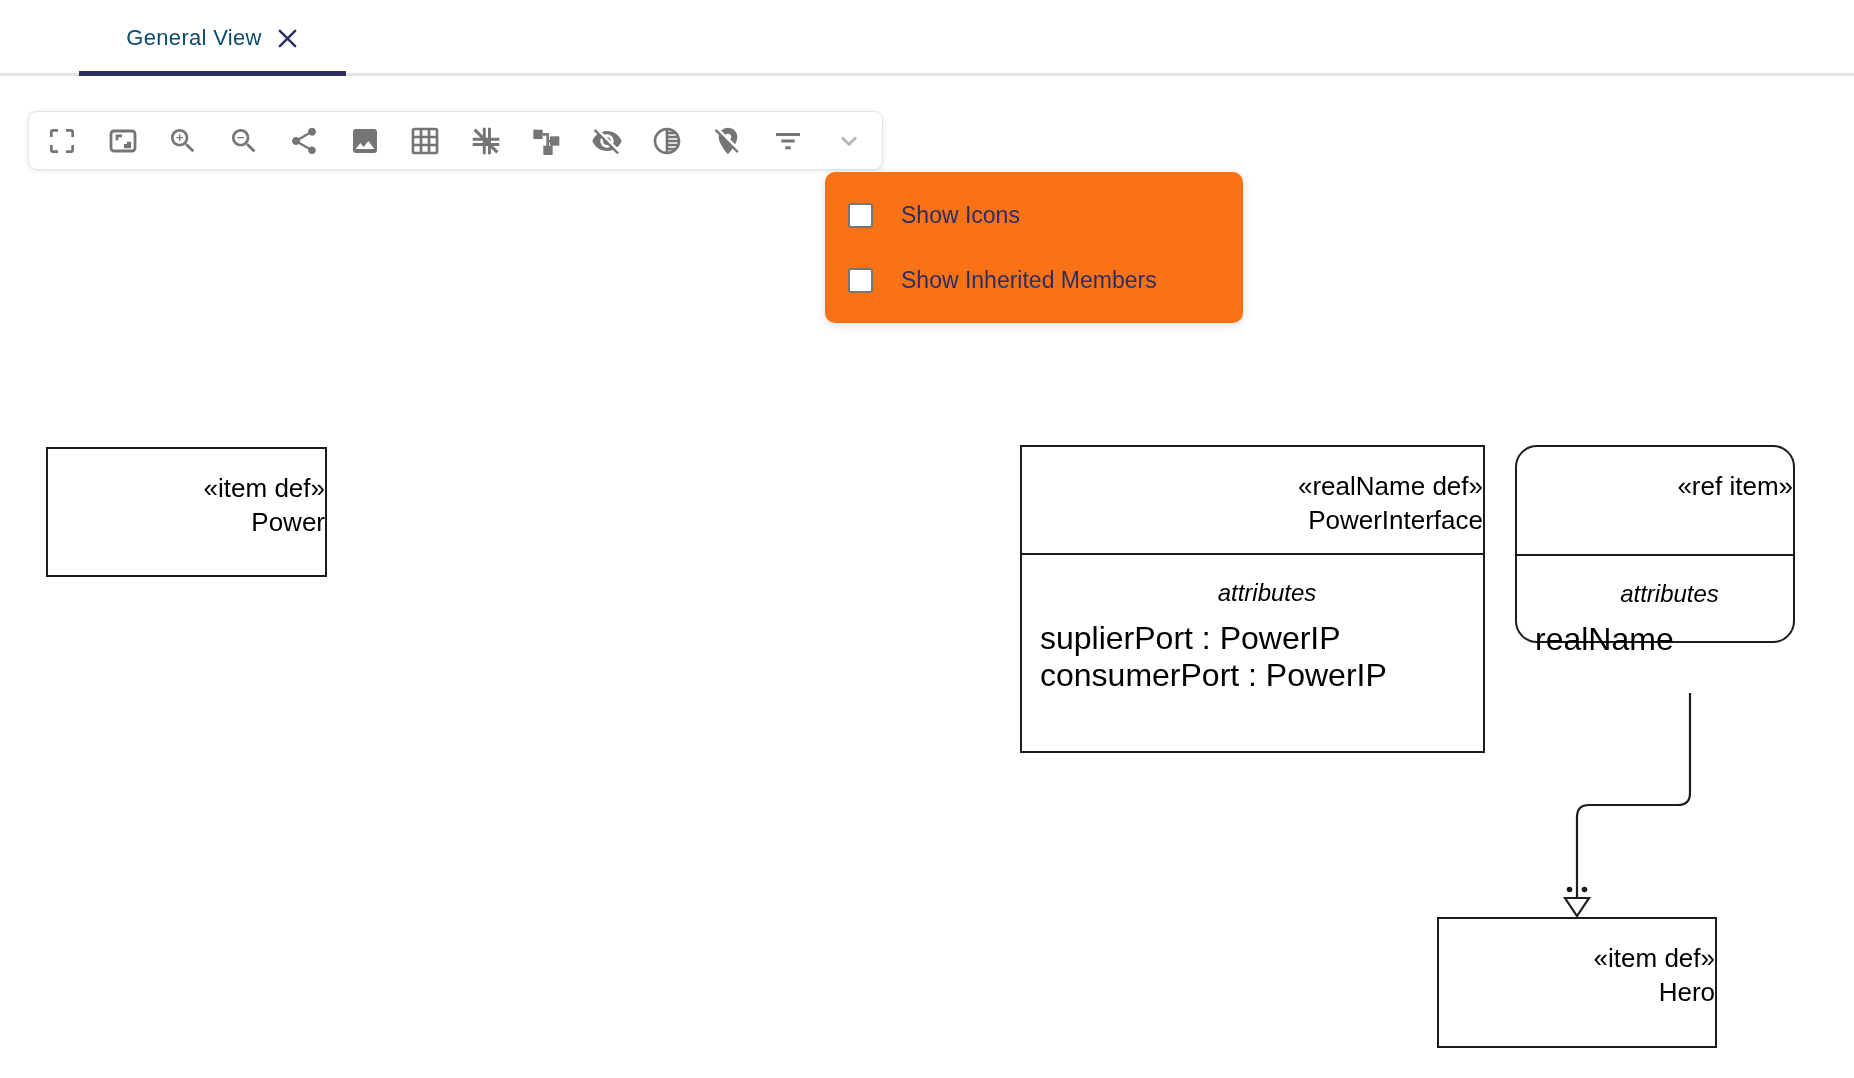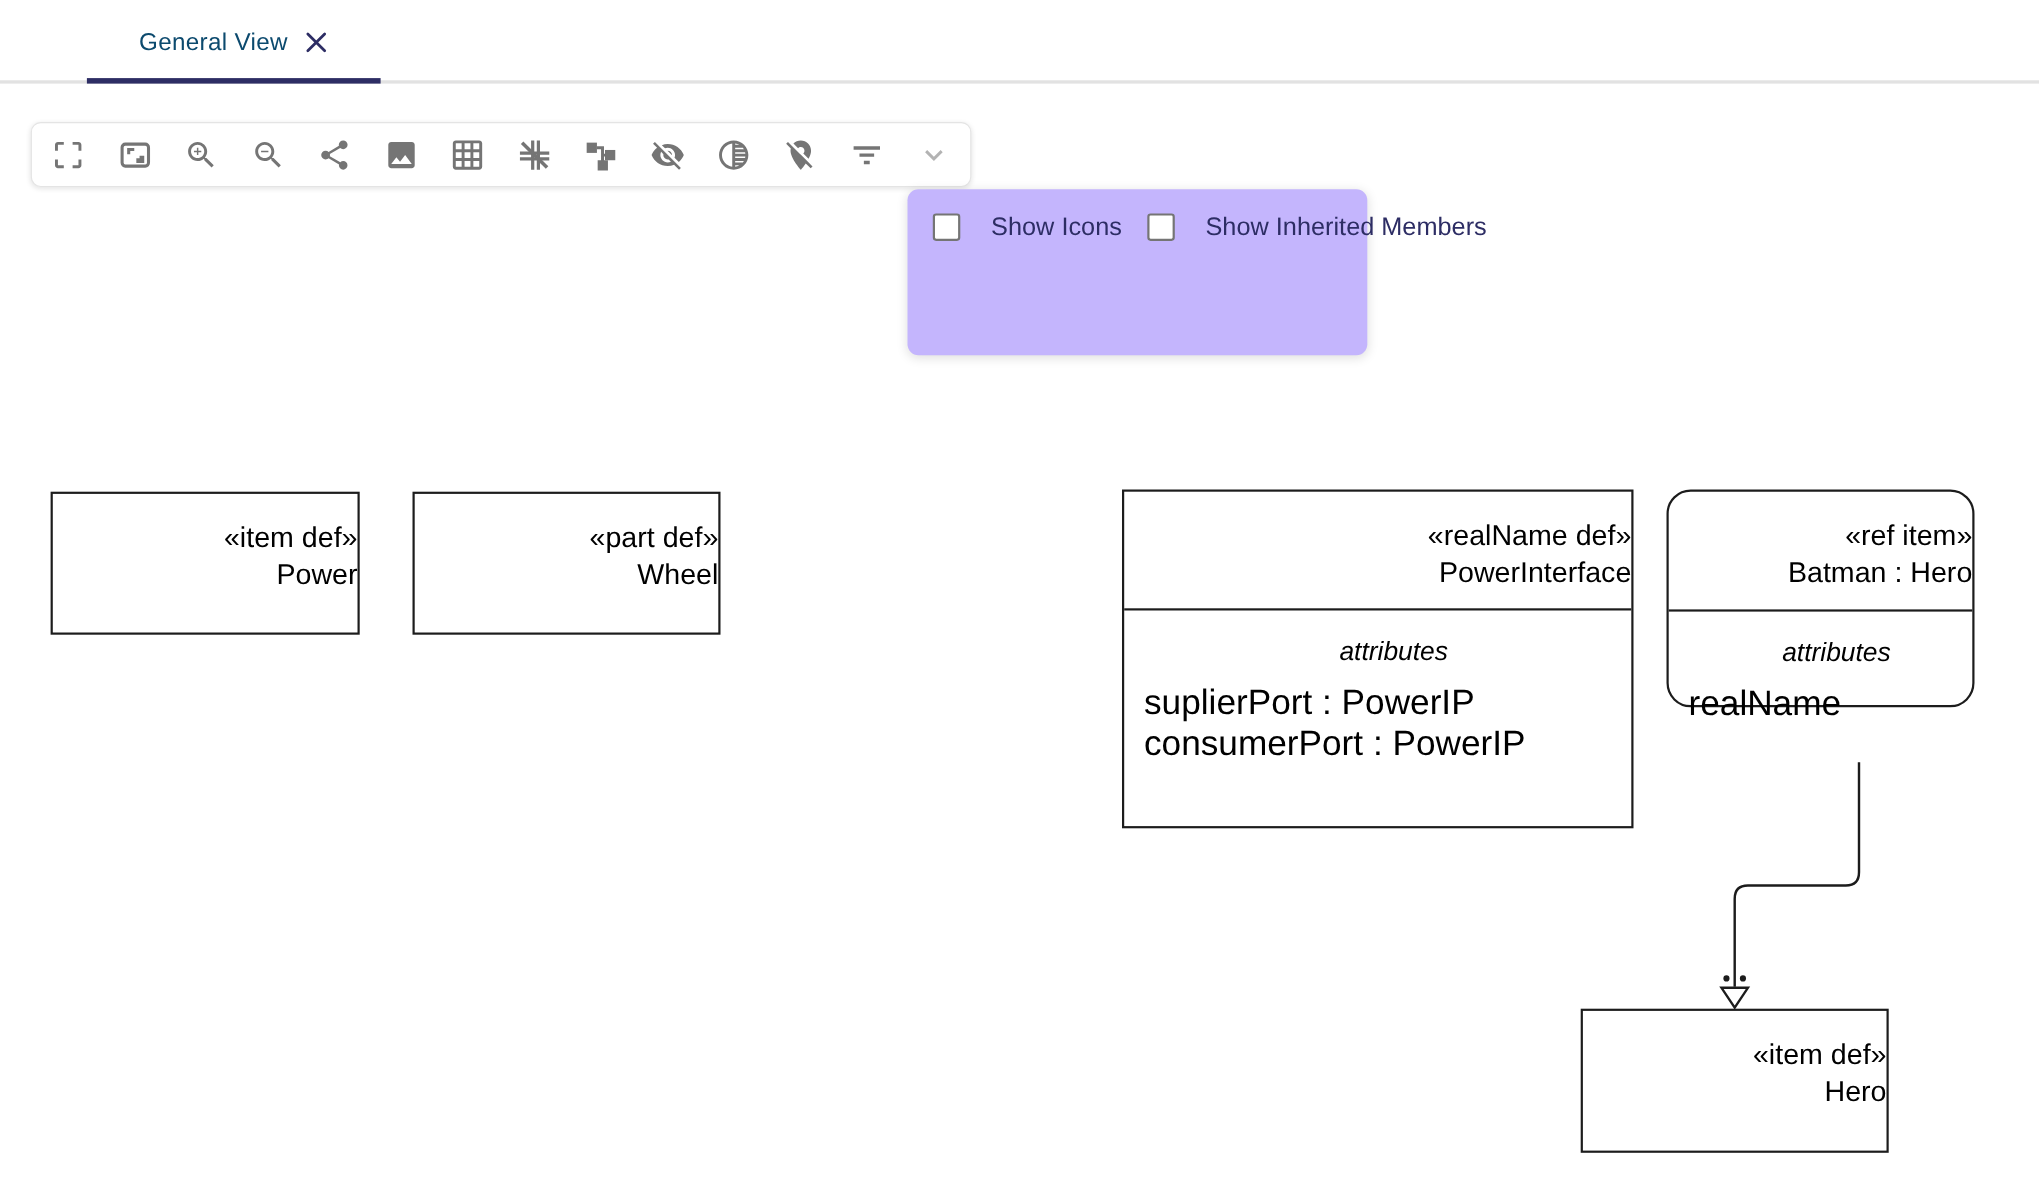--- a/index.html
+++ b/index.html
@@ -25,8 +25,8 @@
 
   
   .menu { position:absolute; left:825px; top:172px; width:418px; height:151px;
-          background:#c4b5fd; border-radius:10px; box-shadow:0 2px 10px rgba(0,0,0,.13);
-          display:flex; flex-direction:row; justify-content:space-evenly; padding:6px 0; }
+          background:#f97316; border-radius:10px; box-shadow:0 2px 10px rgba(0,0,0,.13);
+          display:flex; flex-direction:column; justify-content:space-evenly; padding:6px 0; }
   .menu-row { display:flex; align-items:center; gap:28px; padding-left:23px; cursor:pointer; height:56px; }
   .cbx { width:25px; height:25px; border:2.5px solid #757575; border-radius:3px; background:#fff; flex:0 0 auto; }
   .menu-label { color:#2d2d64; font-size:23px; white-space:nowrap; }

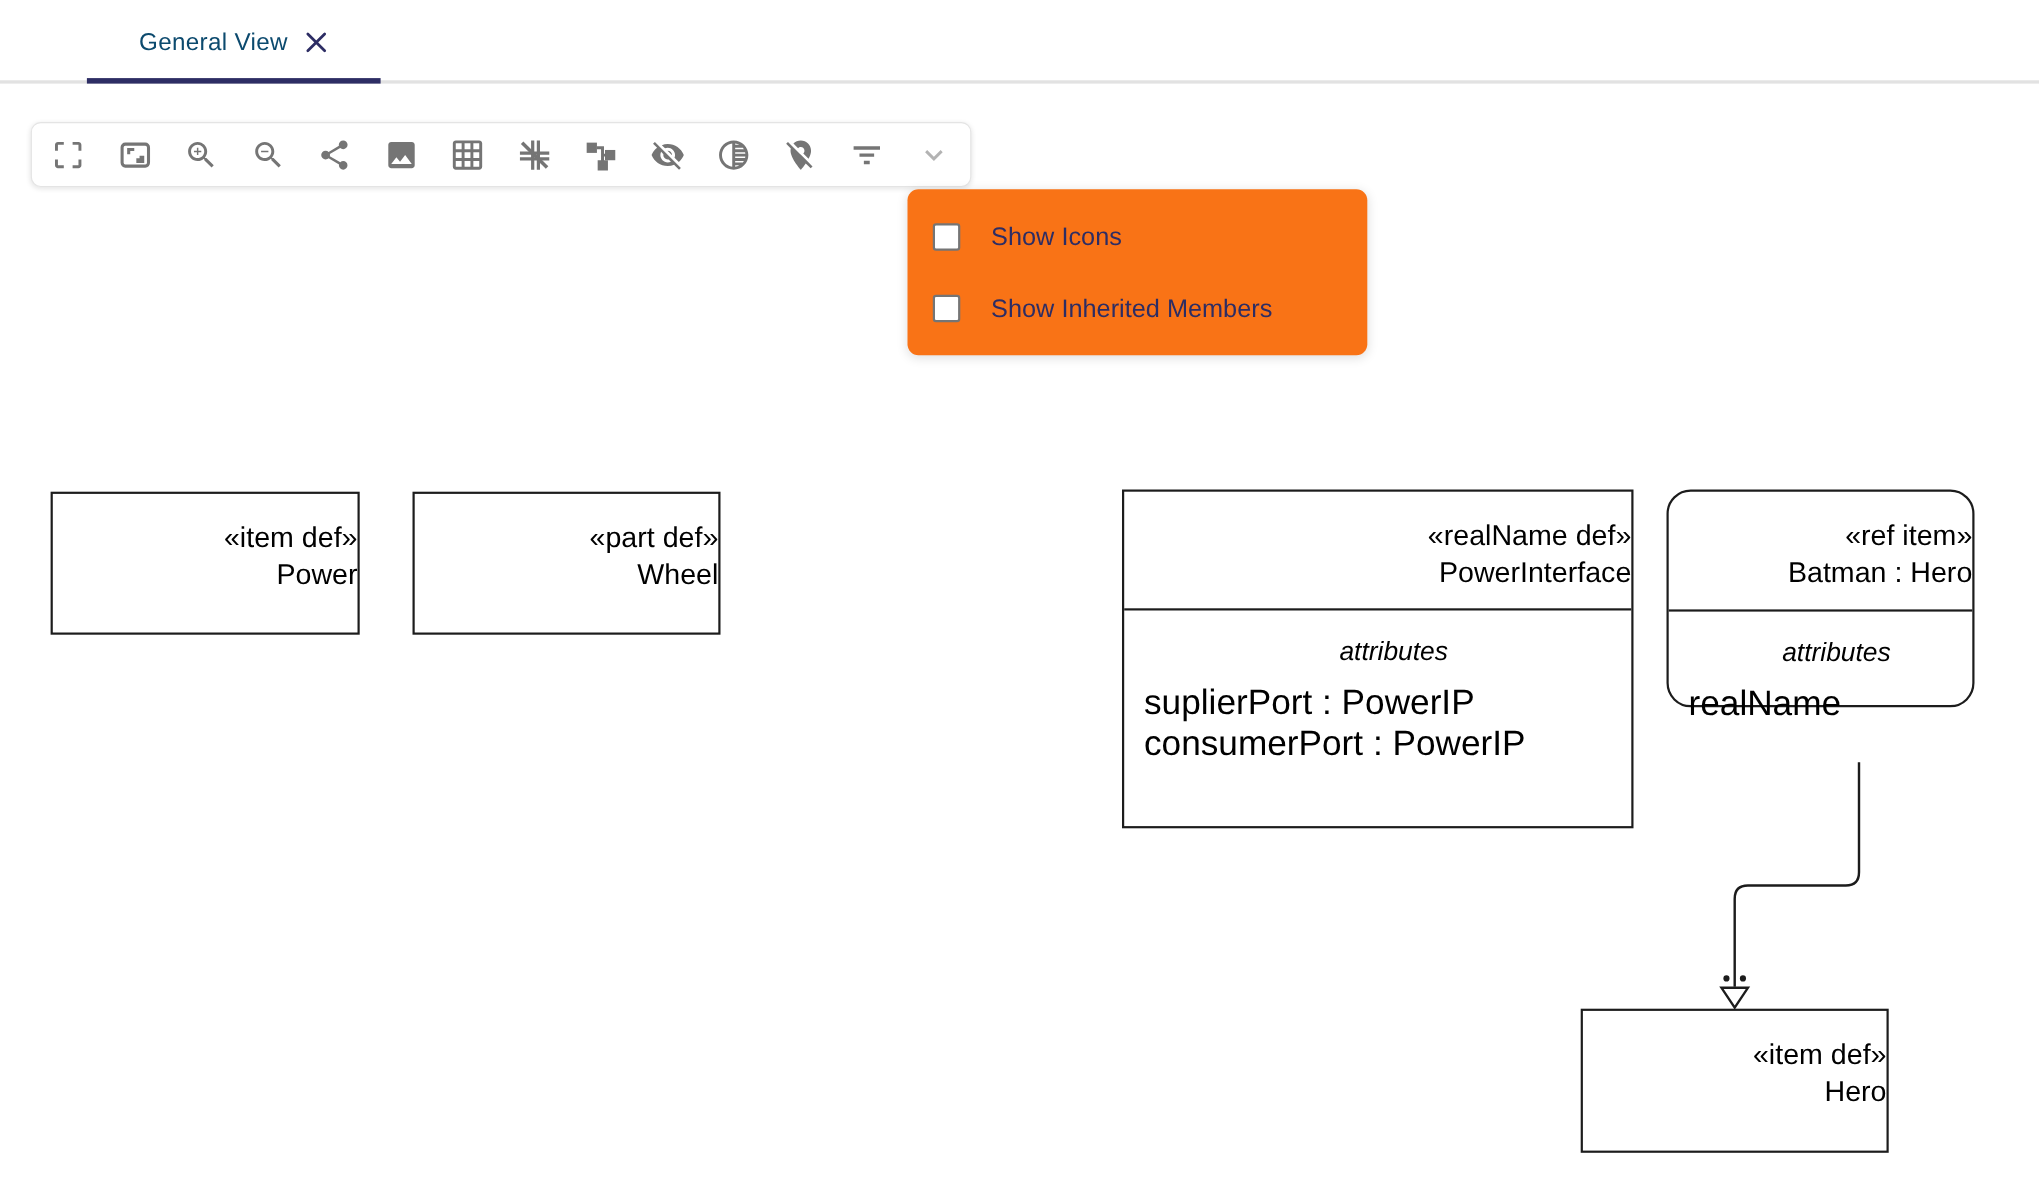--- a/index.html
+++ b/index.html
@@ -153,12 +153,6 @@
     </div>
   </div>
 
-  <div class="node" style="left:375px; top:447px; width:280px; height:130px;">
-    <div class="hdr">
-      <div>«part def»</div>
-      <div>Wheel</div>
-    </div>
-  </div>
 
 
   <div class="node" style="left:1020px; top:445px; width:465px; height:308px;">

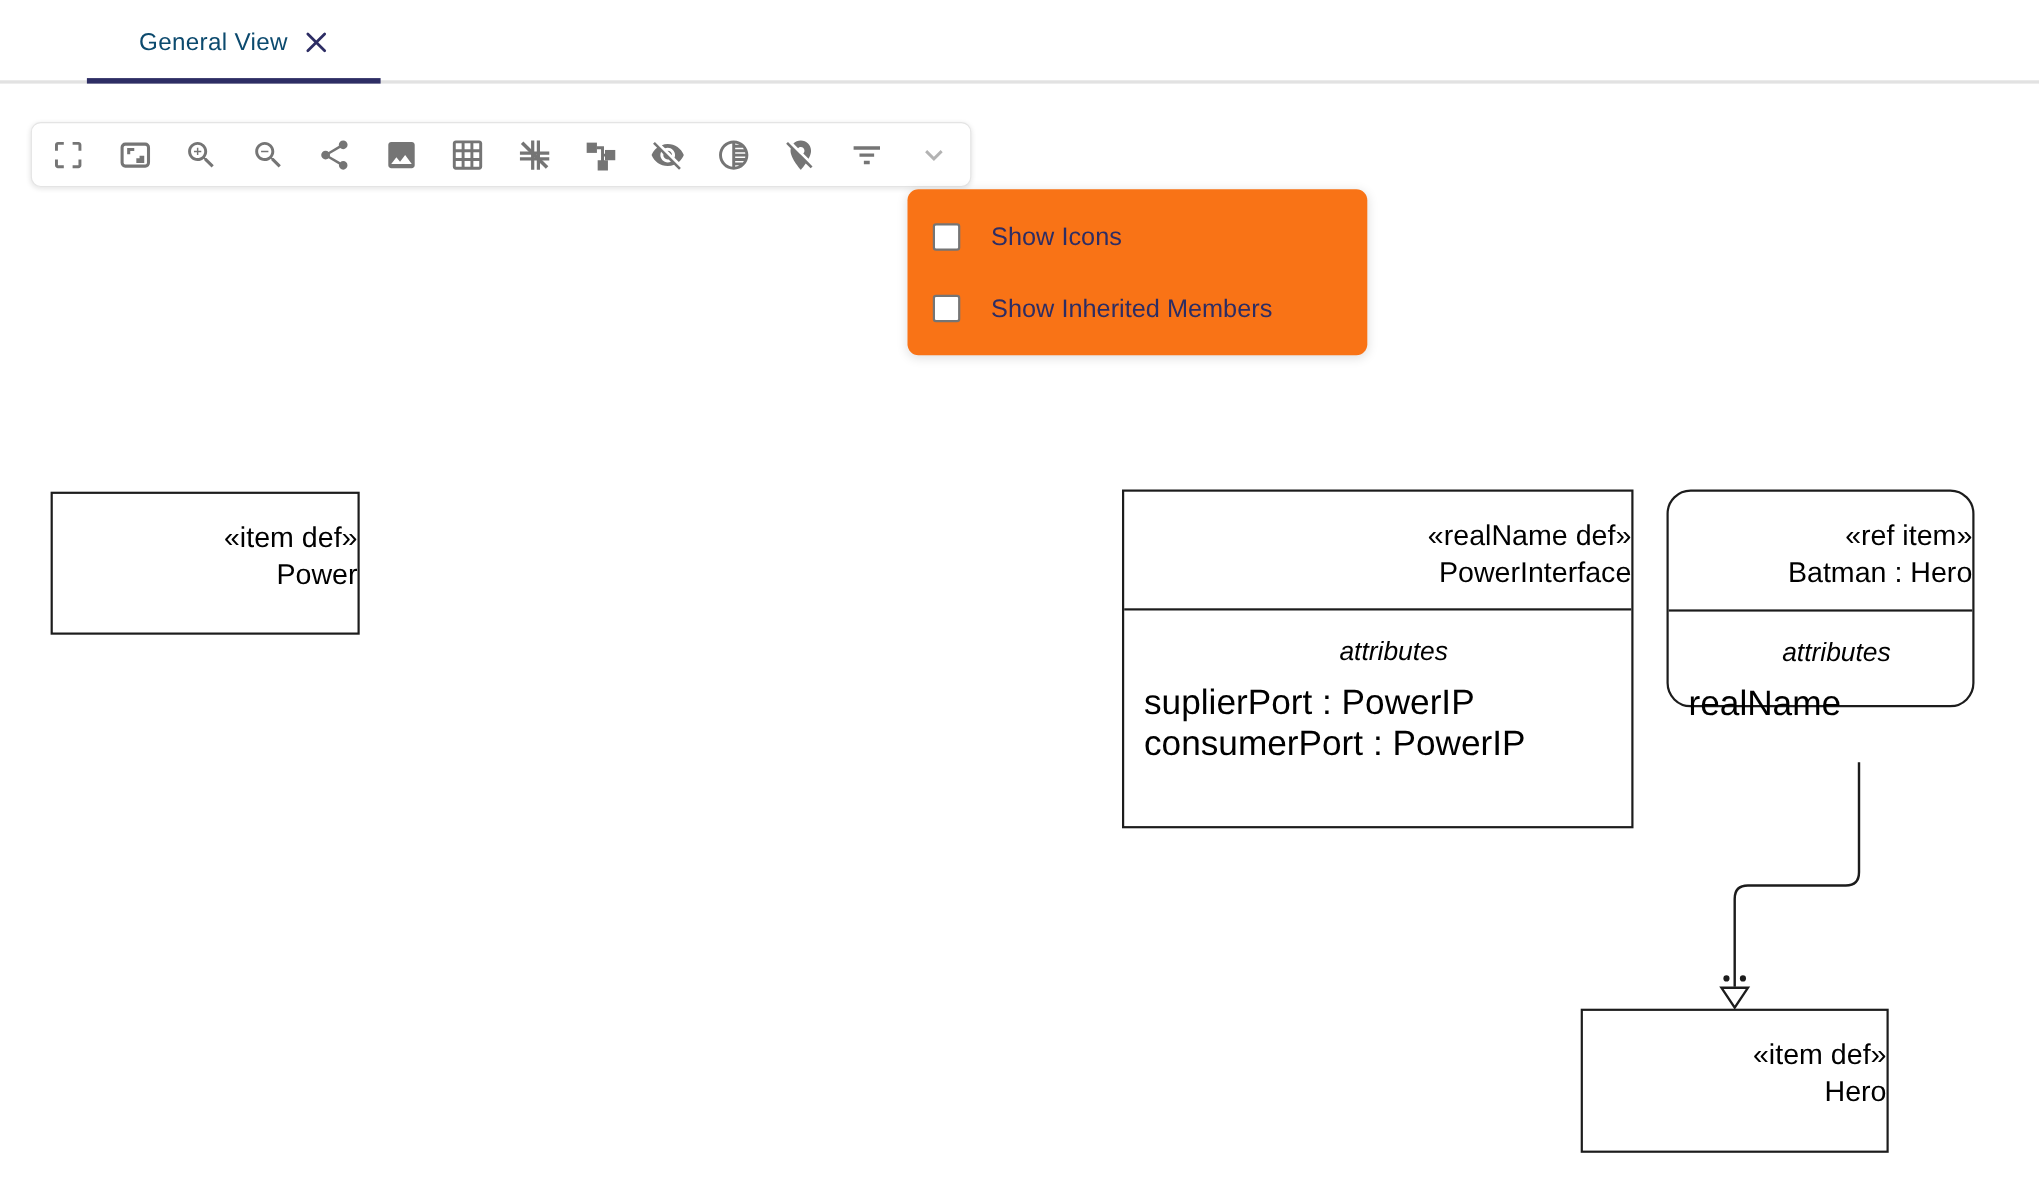--- a/index.html
+++ b/index.html
@@ -171,7 +171,6 @@
   <div class="node rounded" style="left:1515px; top:445px; width:280px; height:198px;">
     <div class="hdr" style="height:107px;">
       <div>«ref item»</div>
-      <div>Batman : Hero</div>
     </div>
     <div class="divider"></div>
     <div class="comp-label">attributes</div>

